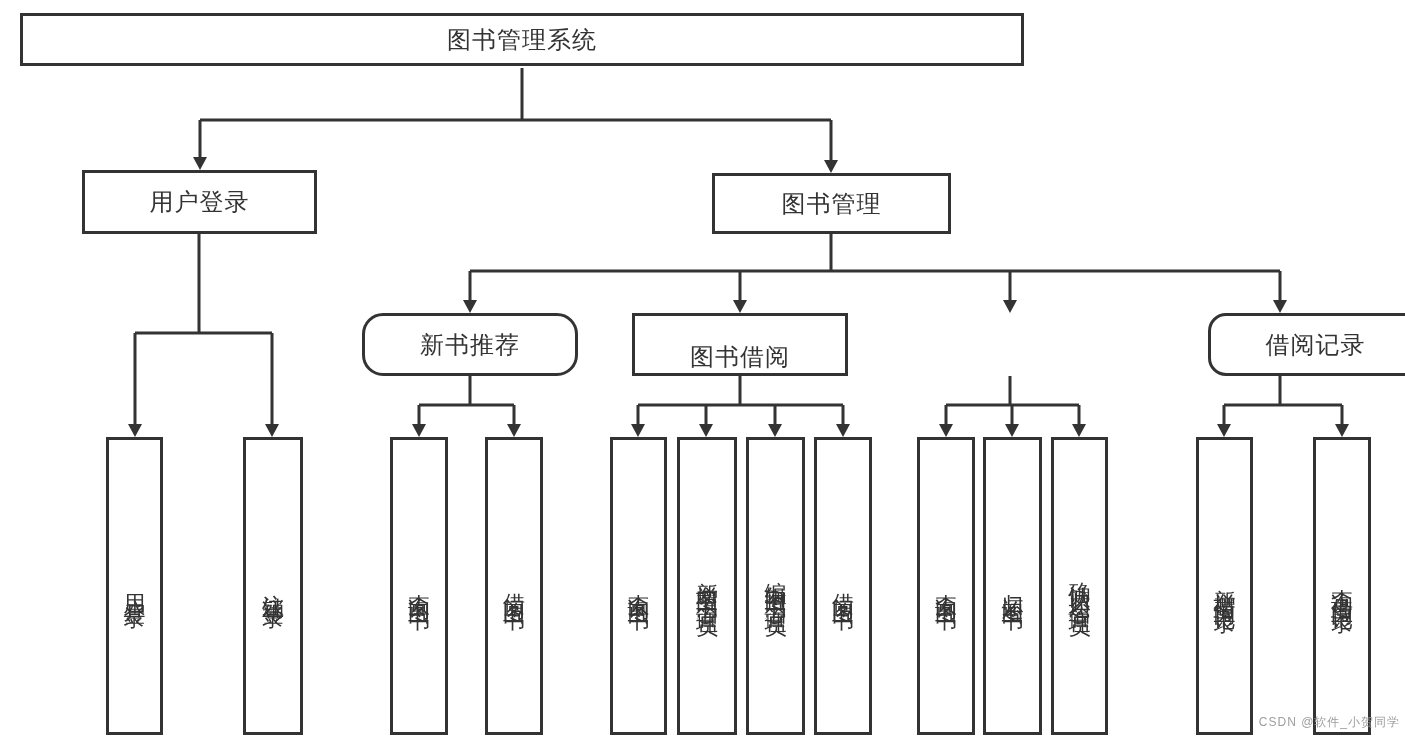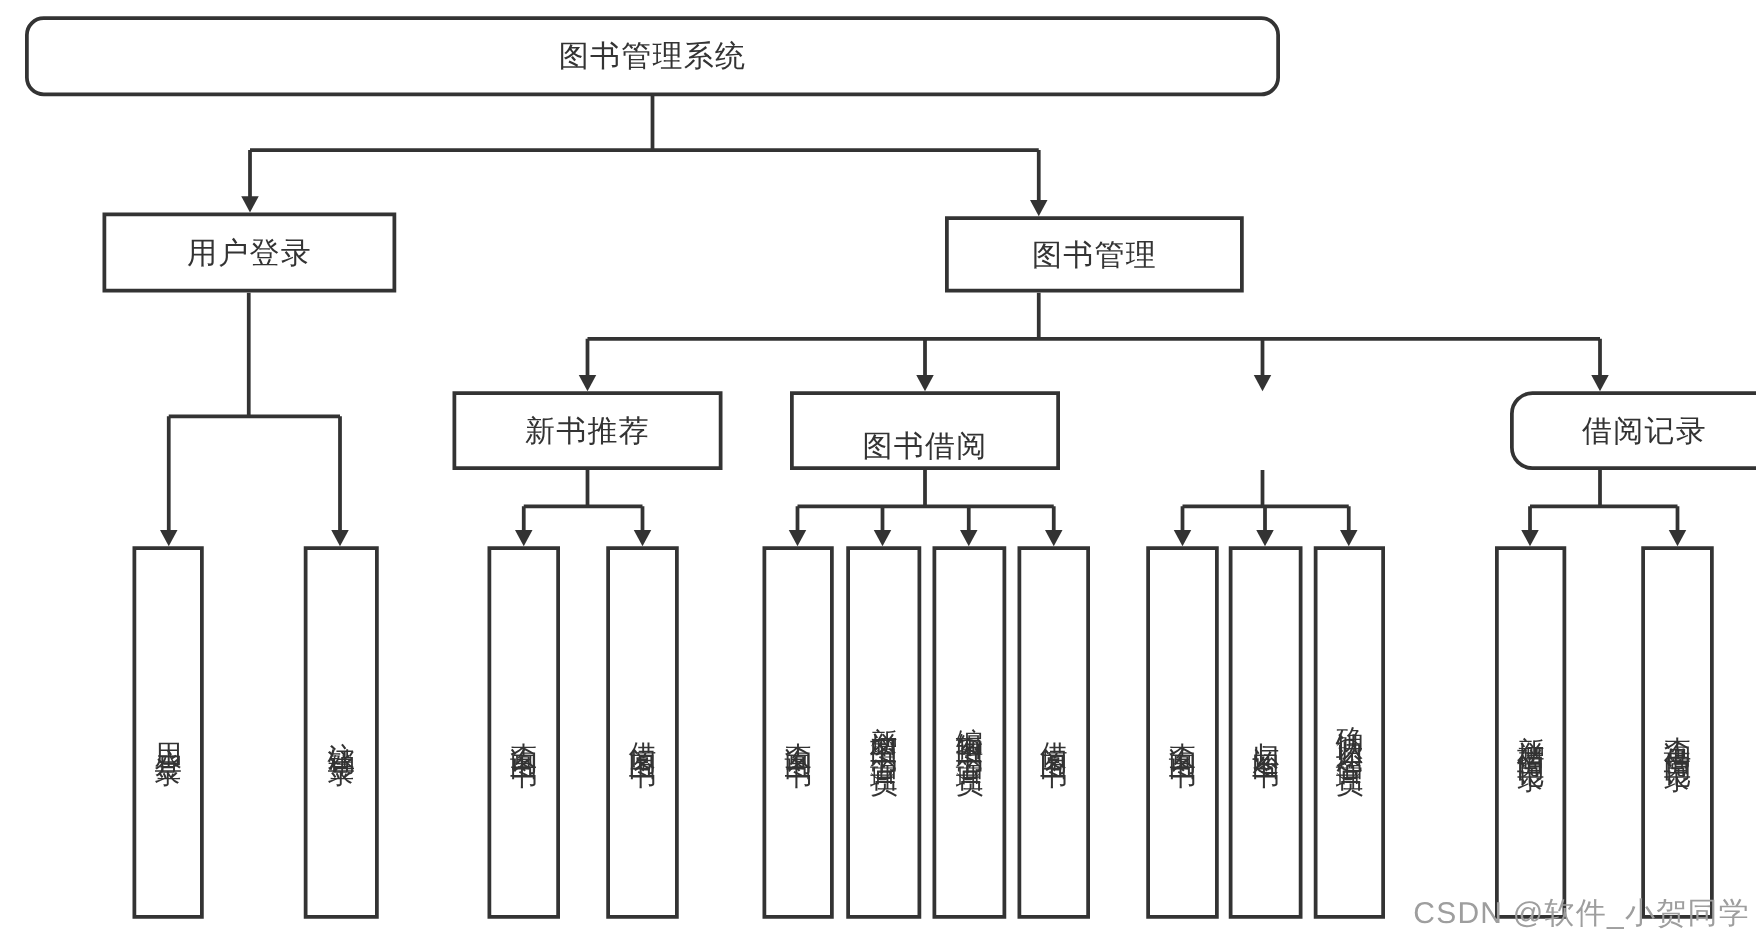--- a/index.html
+++ b/index.html
@@ -66,7 +66,7 @@
     </g>
   </svg>
 
-  <div class="node" style="left:20px;top:13px;width:1004px;height:64px;border-radius:15px;">
+  <div class="node" style="left:20px;top:13px;width:1004px;height:53px;">
     <span>图书管理系统</span>
   </div>
 

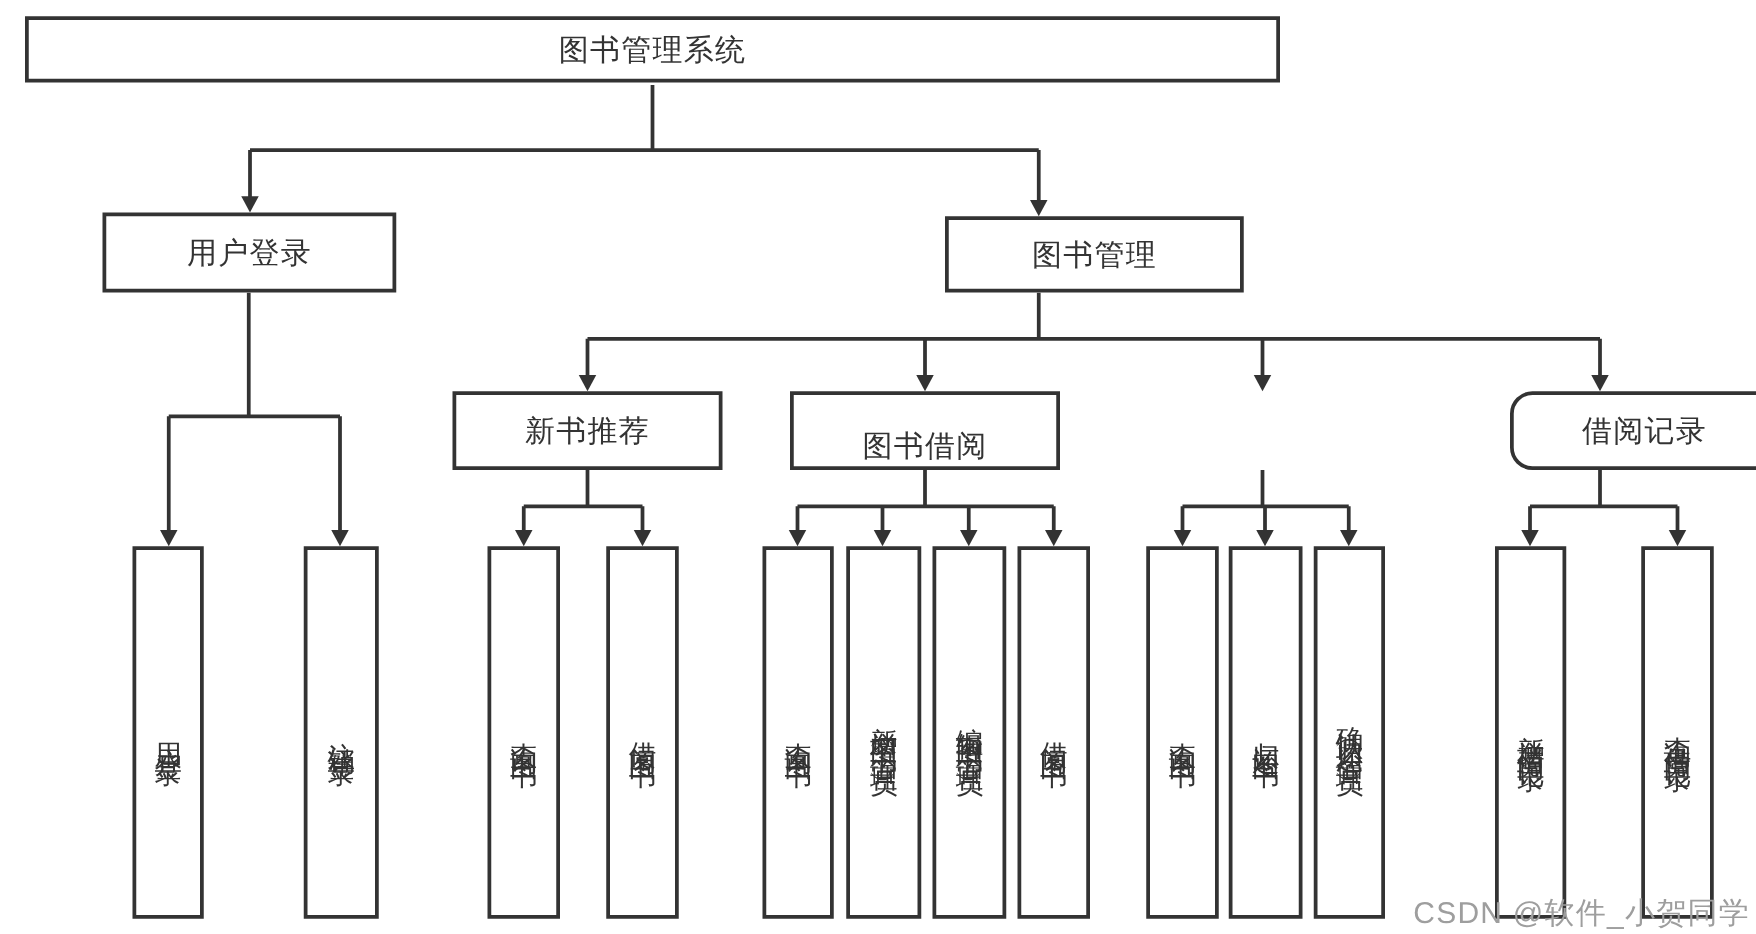--- a/index.html
+++ b/index.html
@@ -73,7 +73,7 @@
   <div class="node" style="left:82px;top:170px;width:235px;height:64px;">
     <span>用户登录</span>
   </div>
-  <div class="node" style="left:712px;top:173px;width:239px;height:61px;margin-left:44px;">
+  <div class="node" style="left:712px;top:173px;width:239px;height:61px;">
     <span>图书管理</span>
   </div>
 

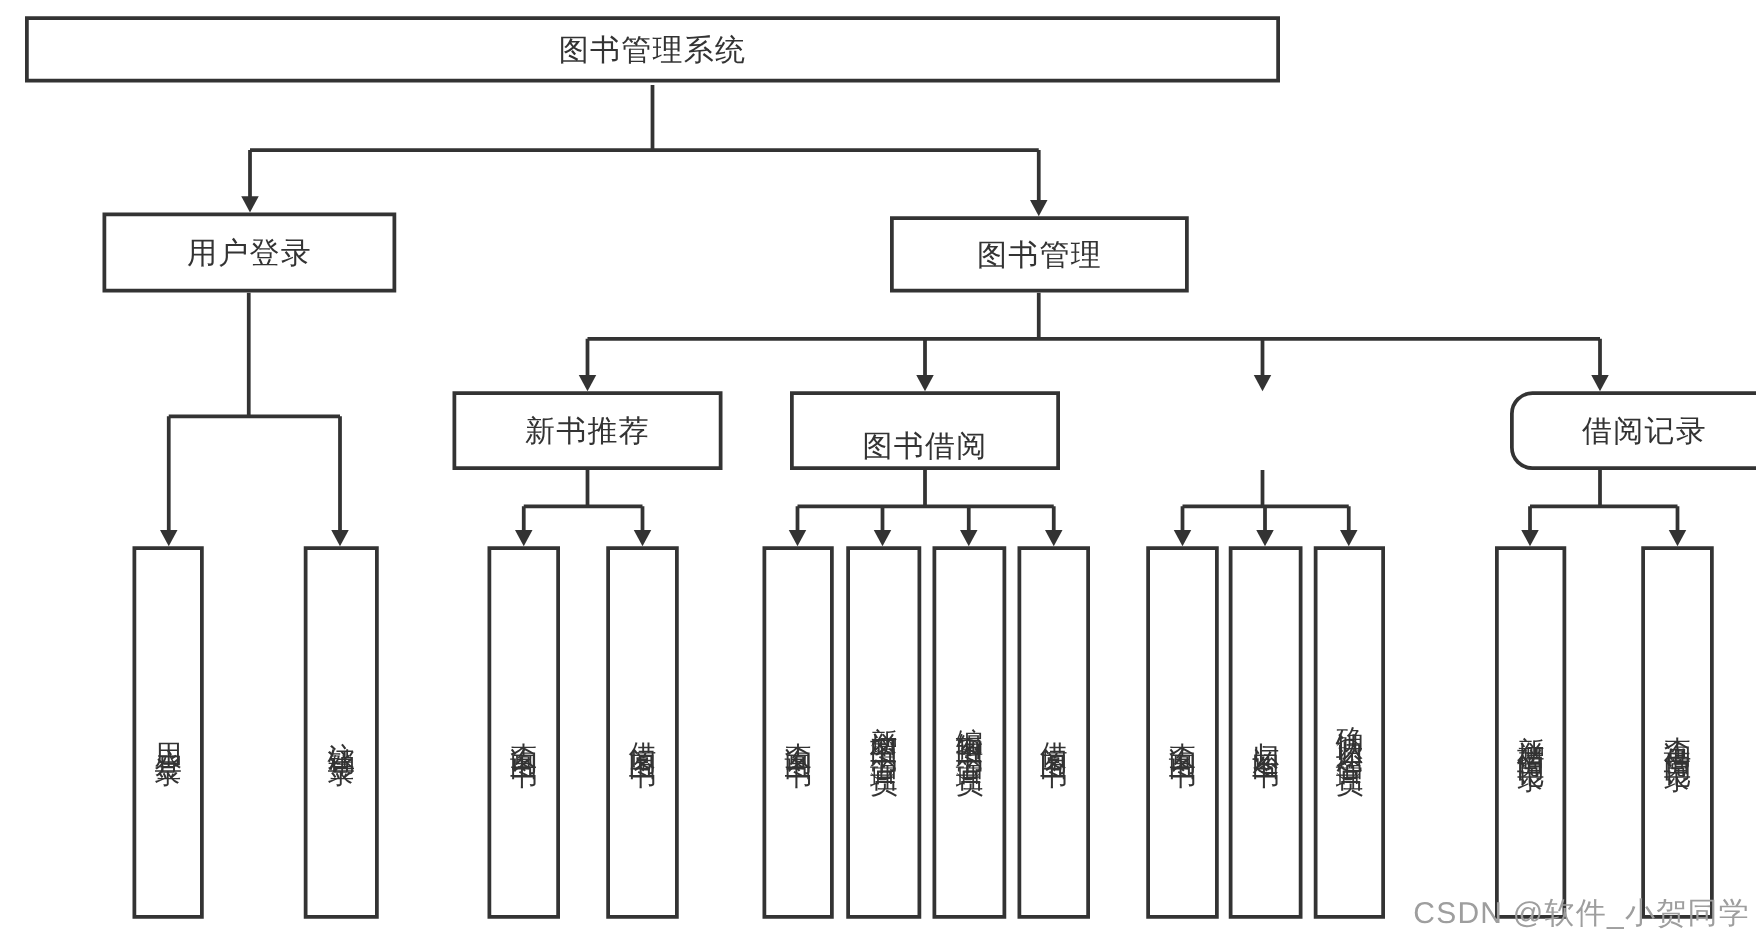--- a/index.html
+++ b/index.html
@@ -77,7 +77,7 @@
     <span>图书管理</span>
   </div>
 
-  <div class="node" style="left:362px;top:313px;width:216px;height:63px;">
+  <div class="node" style="left:362px;top:313px;width:216px;height:63px;border-radius:21px;">
     <span>新书推荐</span>
   </div>
   <div class="node" style="left:632px;top:313px;width:216px;height:63px;align-items:flex-end;">

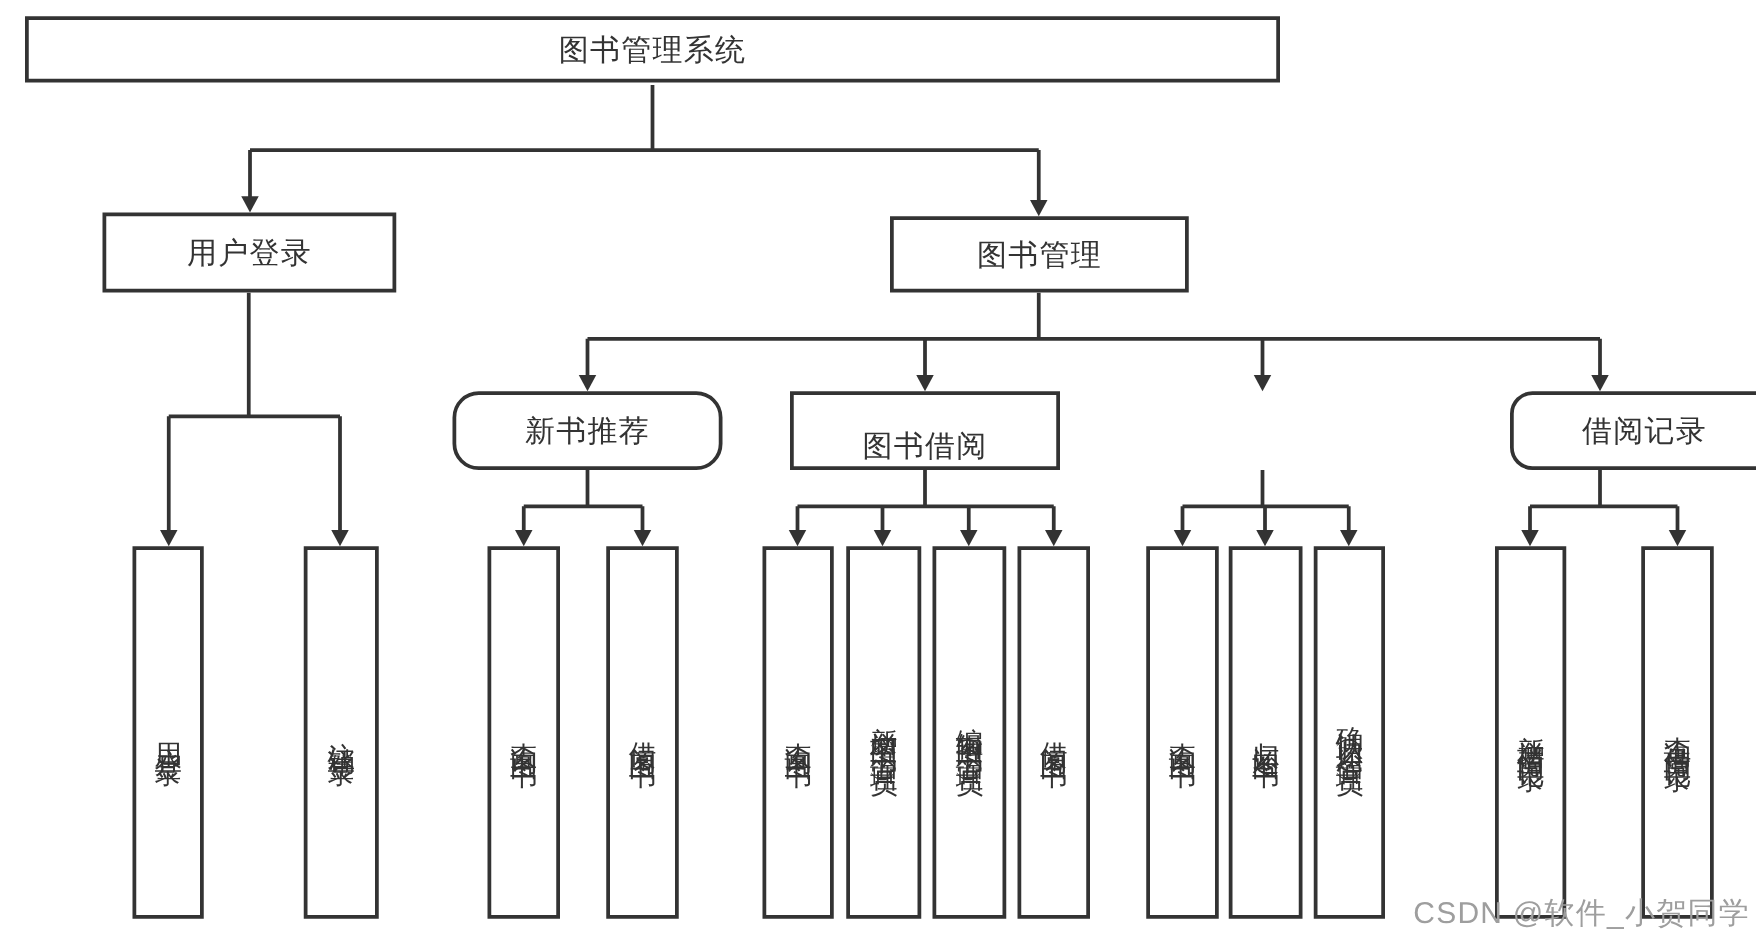--- a/index.html
+++ b/index.html
@@ -17,7 +17,7 @@
     writing-mode:vertical-rl;font-size:22px;letter-spacing:5px;line-height:1.1;
   }
   .watermark{
-    position:absolute;right:5px;top:714px;font-size:24px;color:#9e9e9e;
+    position:absolute;right:5px;top:714px;font-size:12px;color:#9e9e9e;
     letter-spacing:1px;white-space:nowrap;
   }
 </style>

